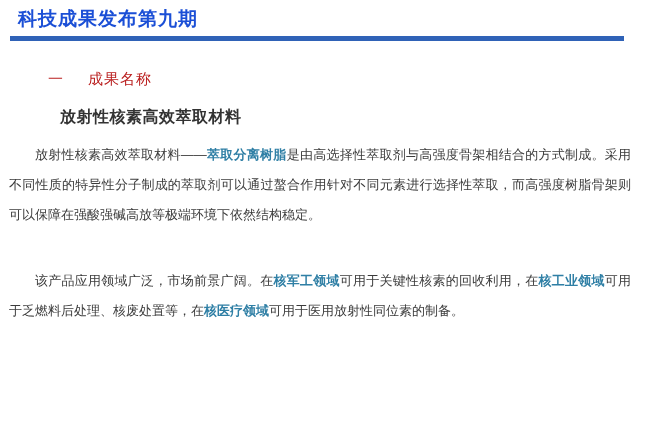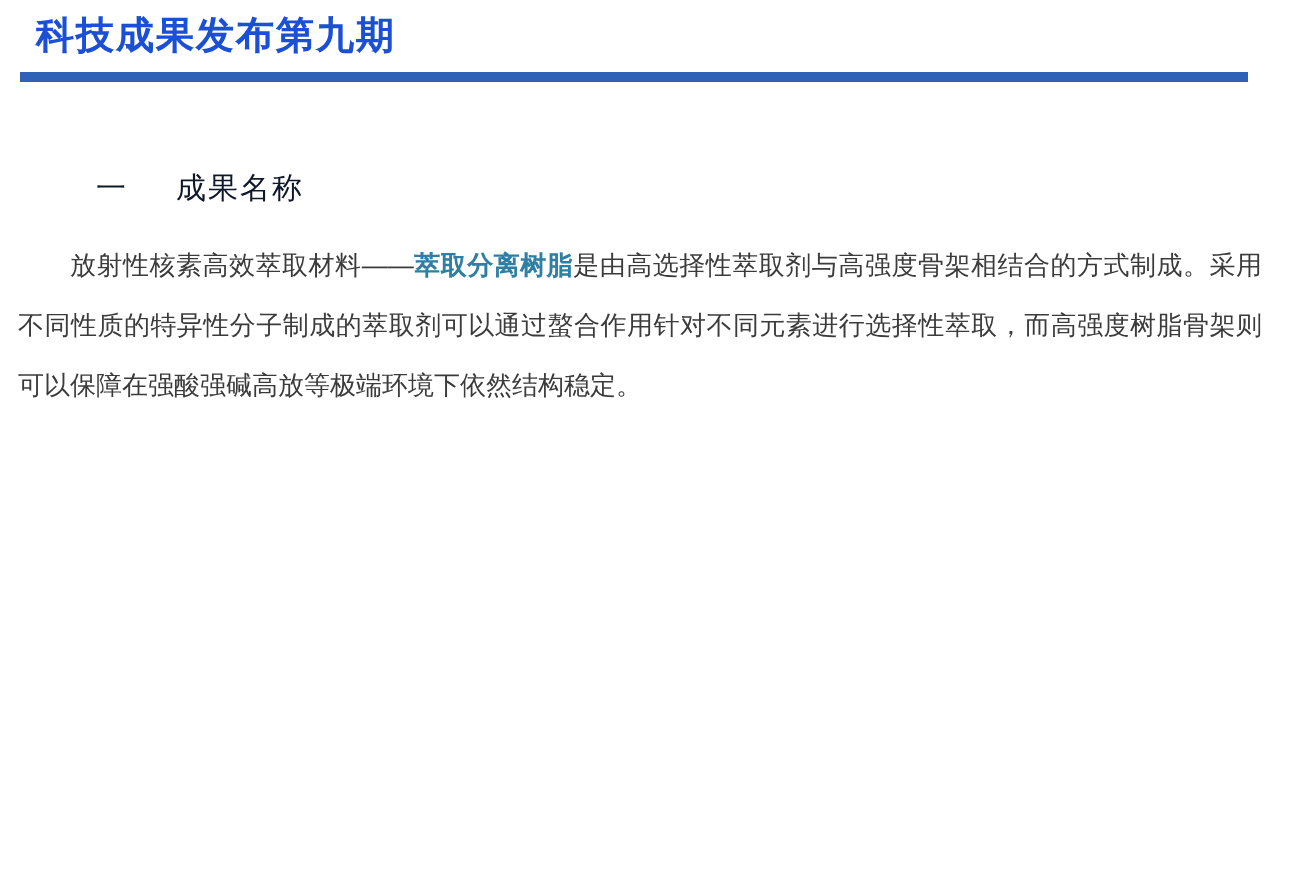--- a/index.html
+++ b/index.html
@@ -36,10 +36,10 @@
     background: #2f62b7;
   }
   .section-heading {
-    margin: 46px 0 0 48px;
+    margin: 30px 0 0 48px;
     font-size: 15px;
     line-height: 16px;
-    color: #0f172a;
+    color: #b91c1c;
     letter-spacing: 1px;
   }
   .section-heading .heading-label {

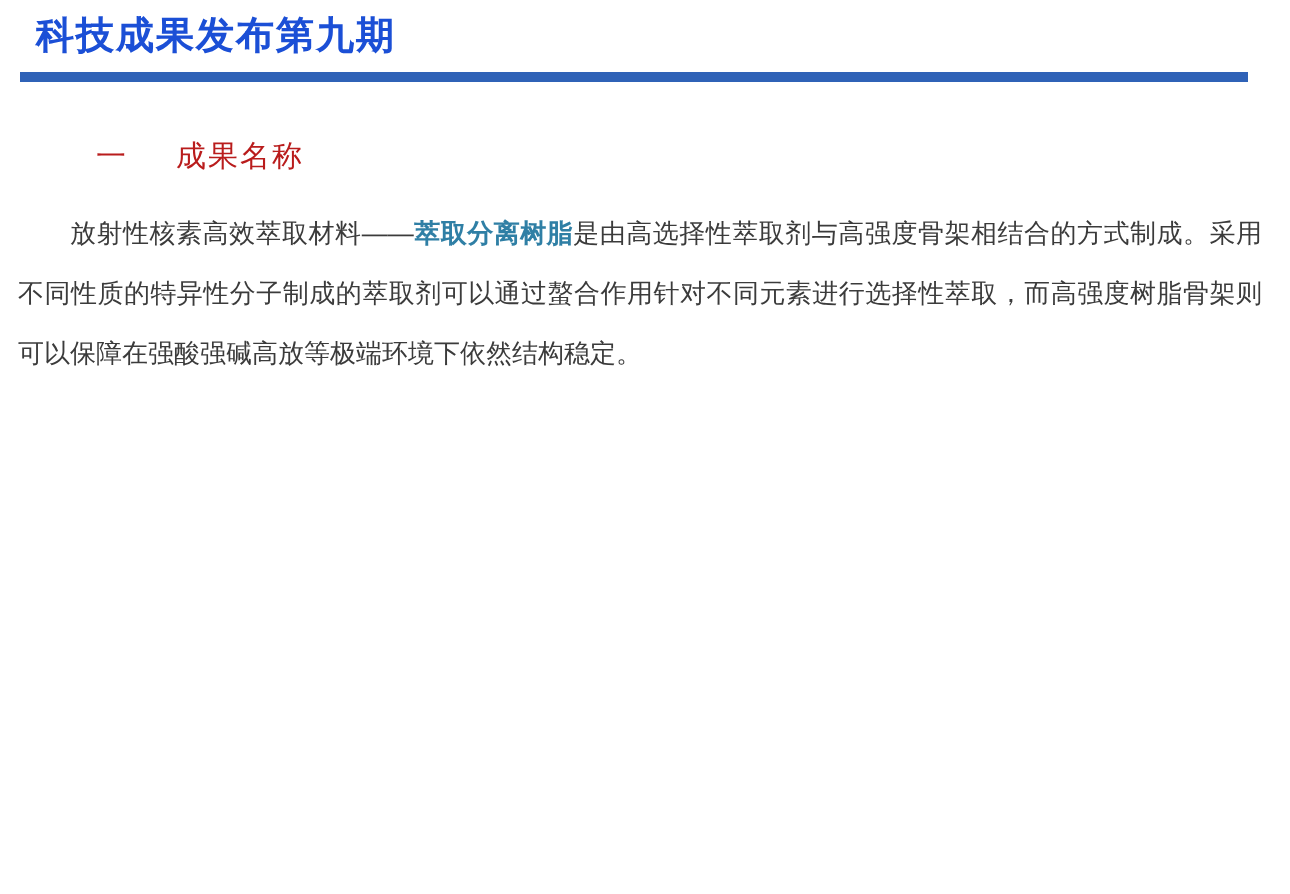--- a/index.html
+++ b/index.html
@@ -89,6 +89,7 @@
     <span class="heading-num">一</span><span class="heading-label">成果名称</span>
   </div>
 
+  <div class="achievement-name">放射性核素高效萃取材料</div>
 
 
   <p class="body-para"><span>放射性核素高效萃取材料——</span><span class="term">萃取分离树脂</span><span>是由高选择性萃取剂与高强度骨架相结合的方式制成。采用不同性质的特异性分子制成的萃取剂可以通过螯合作用针对不同元素进行选择性萃取，而高强度树脂骨架则可以保障在强酸强碱高放等极端环境下依然结构稳定。</span></p>

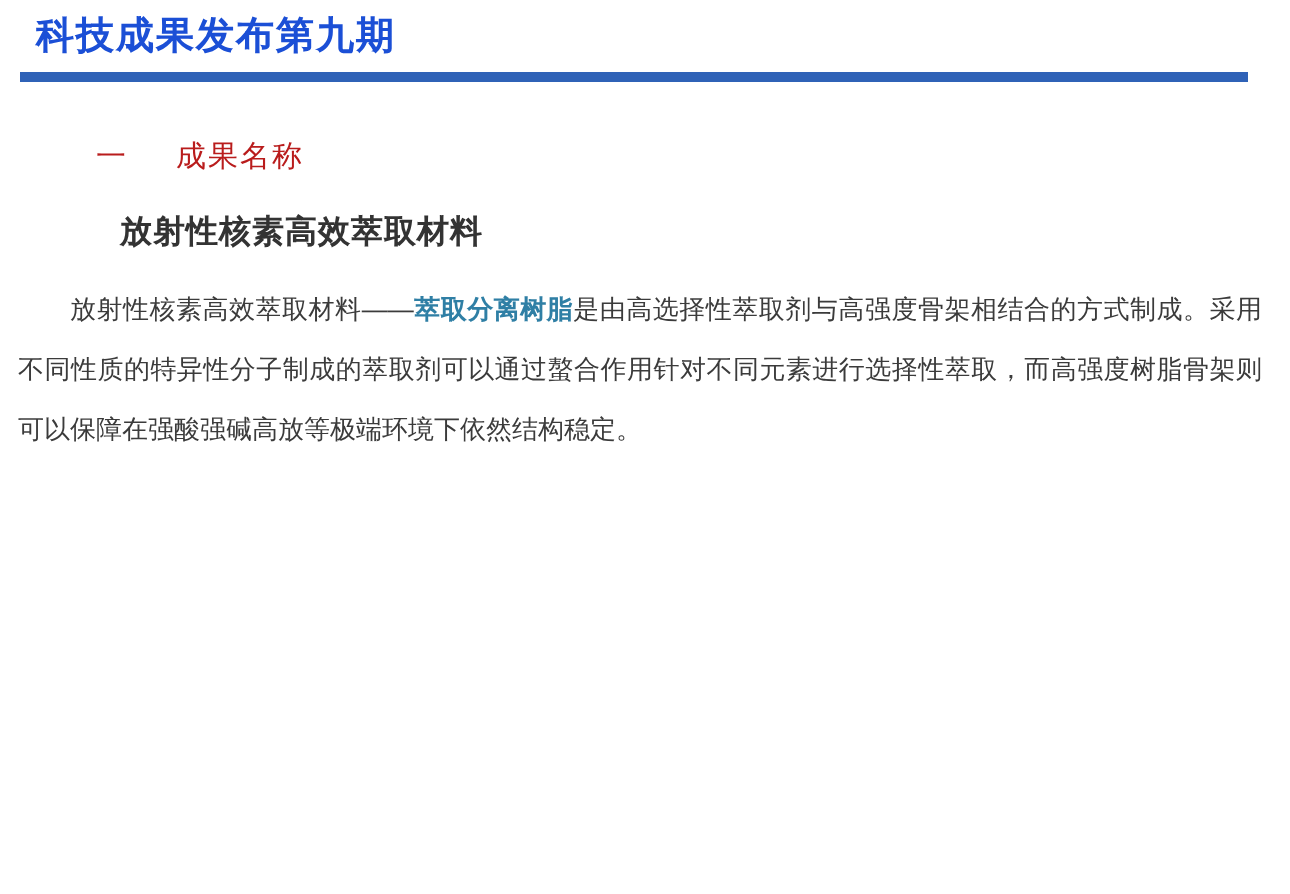--- a/index.html
+++ b/index.html
@@ -94,6 +94,7 @@
 
   <p class="body-para"><span>放射性核素高效萃取材料——</span><span class="term">萃取分离树脂</span><span>是由高选择性萃取剂与高强度骨架相结合的方式制成。采用不同性质的特异性分子制成的萃取剂可以通过螯合作用针对不同元素进行选择性萃取，而高强度树脂骨架则可以保障在强酸强碱高放等极端环境下依然结构稳定。</span></p>
 
+  <p class="body-para second"><span>该产品应用领域广泛，市场前景广阔。在</span><span class="term">核军工领域</span><span>可用于关键性核素的回收利用，在</span><span class="term">核工业领域</span><span>可用于乏燃料后处理、核废处置等，在</span><span class="term">核医疗领域</span><span>可用于医用放射性同位素的制备。</span></p>
 
 </div>
 

